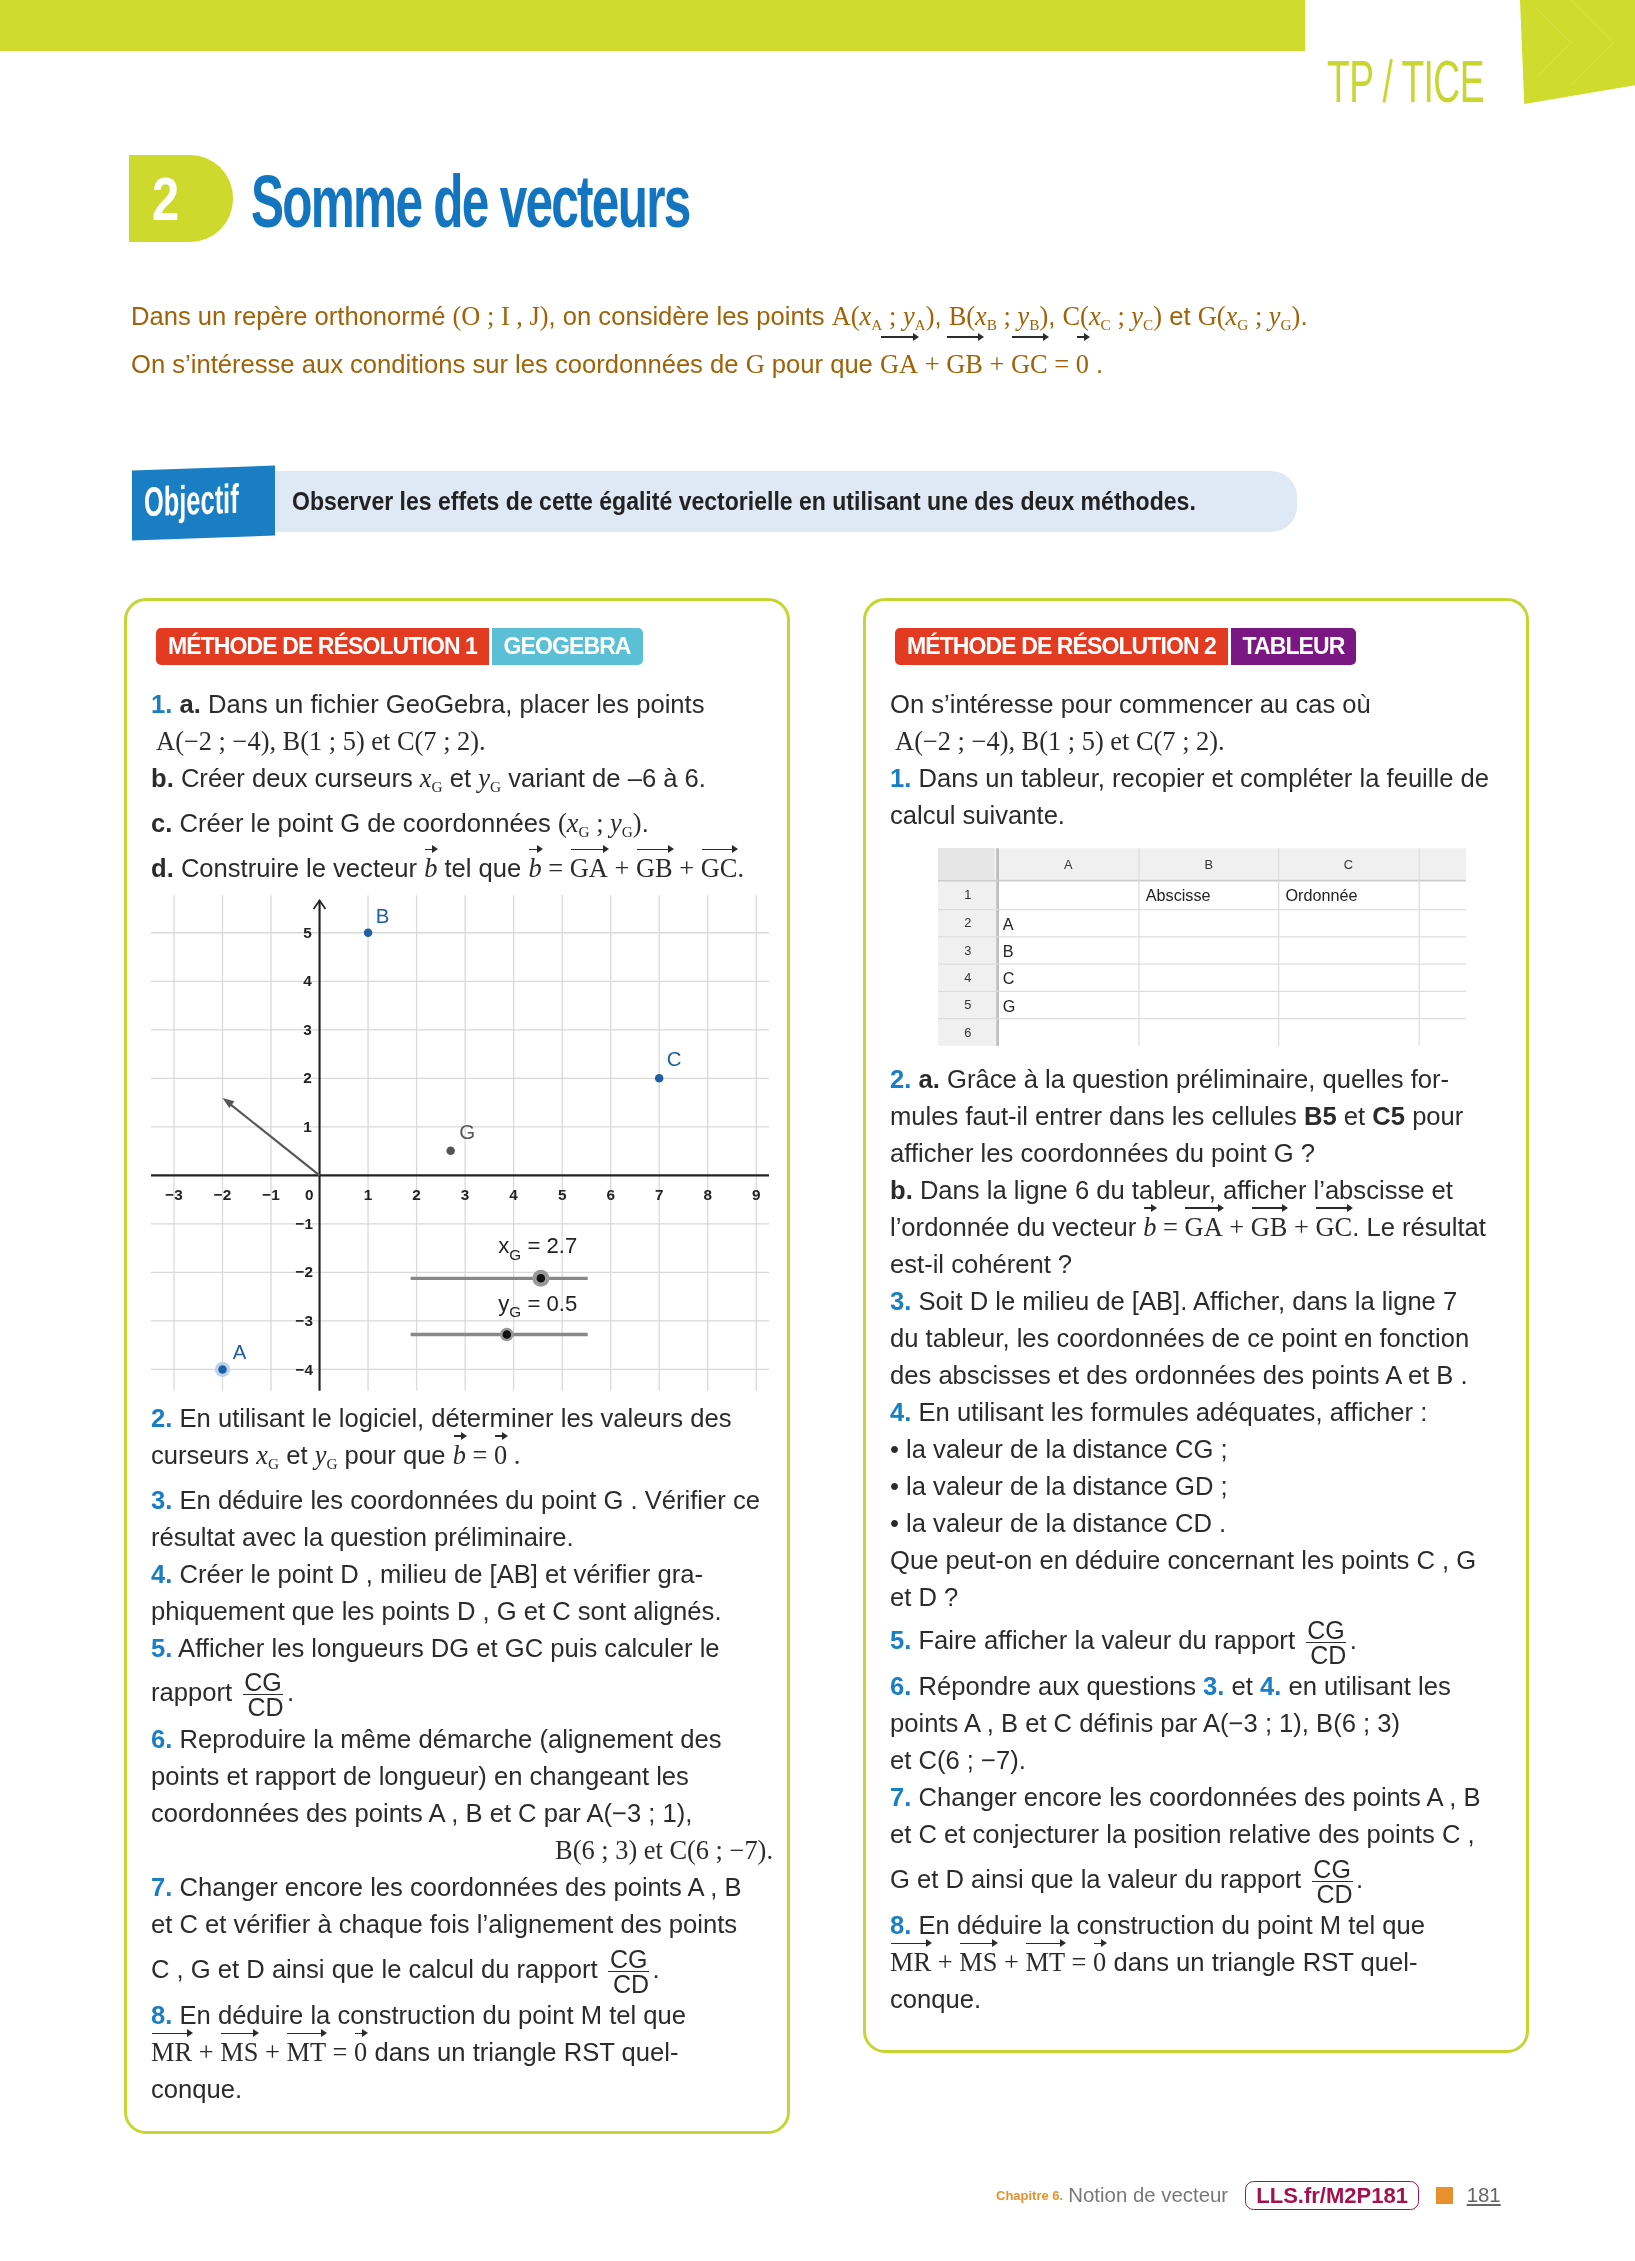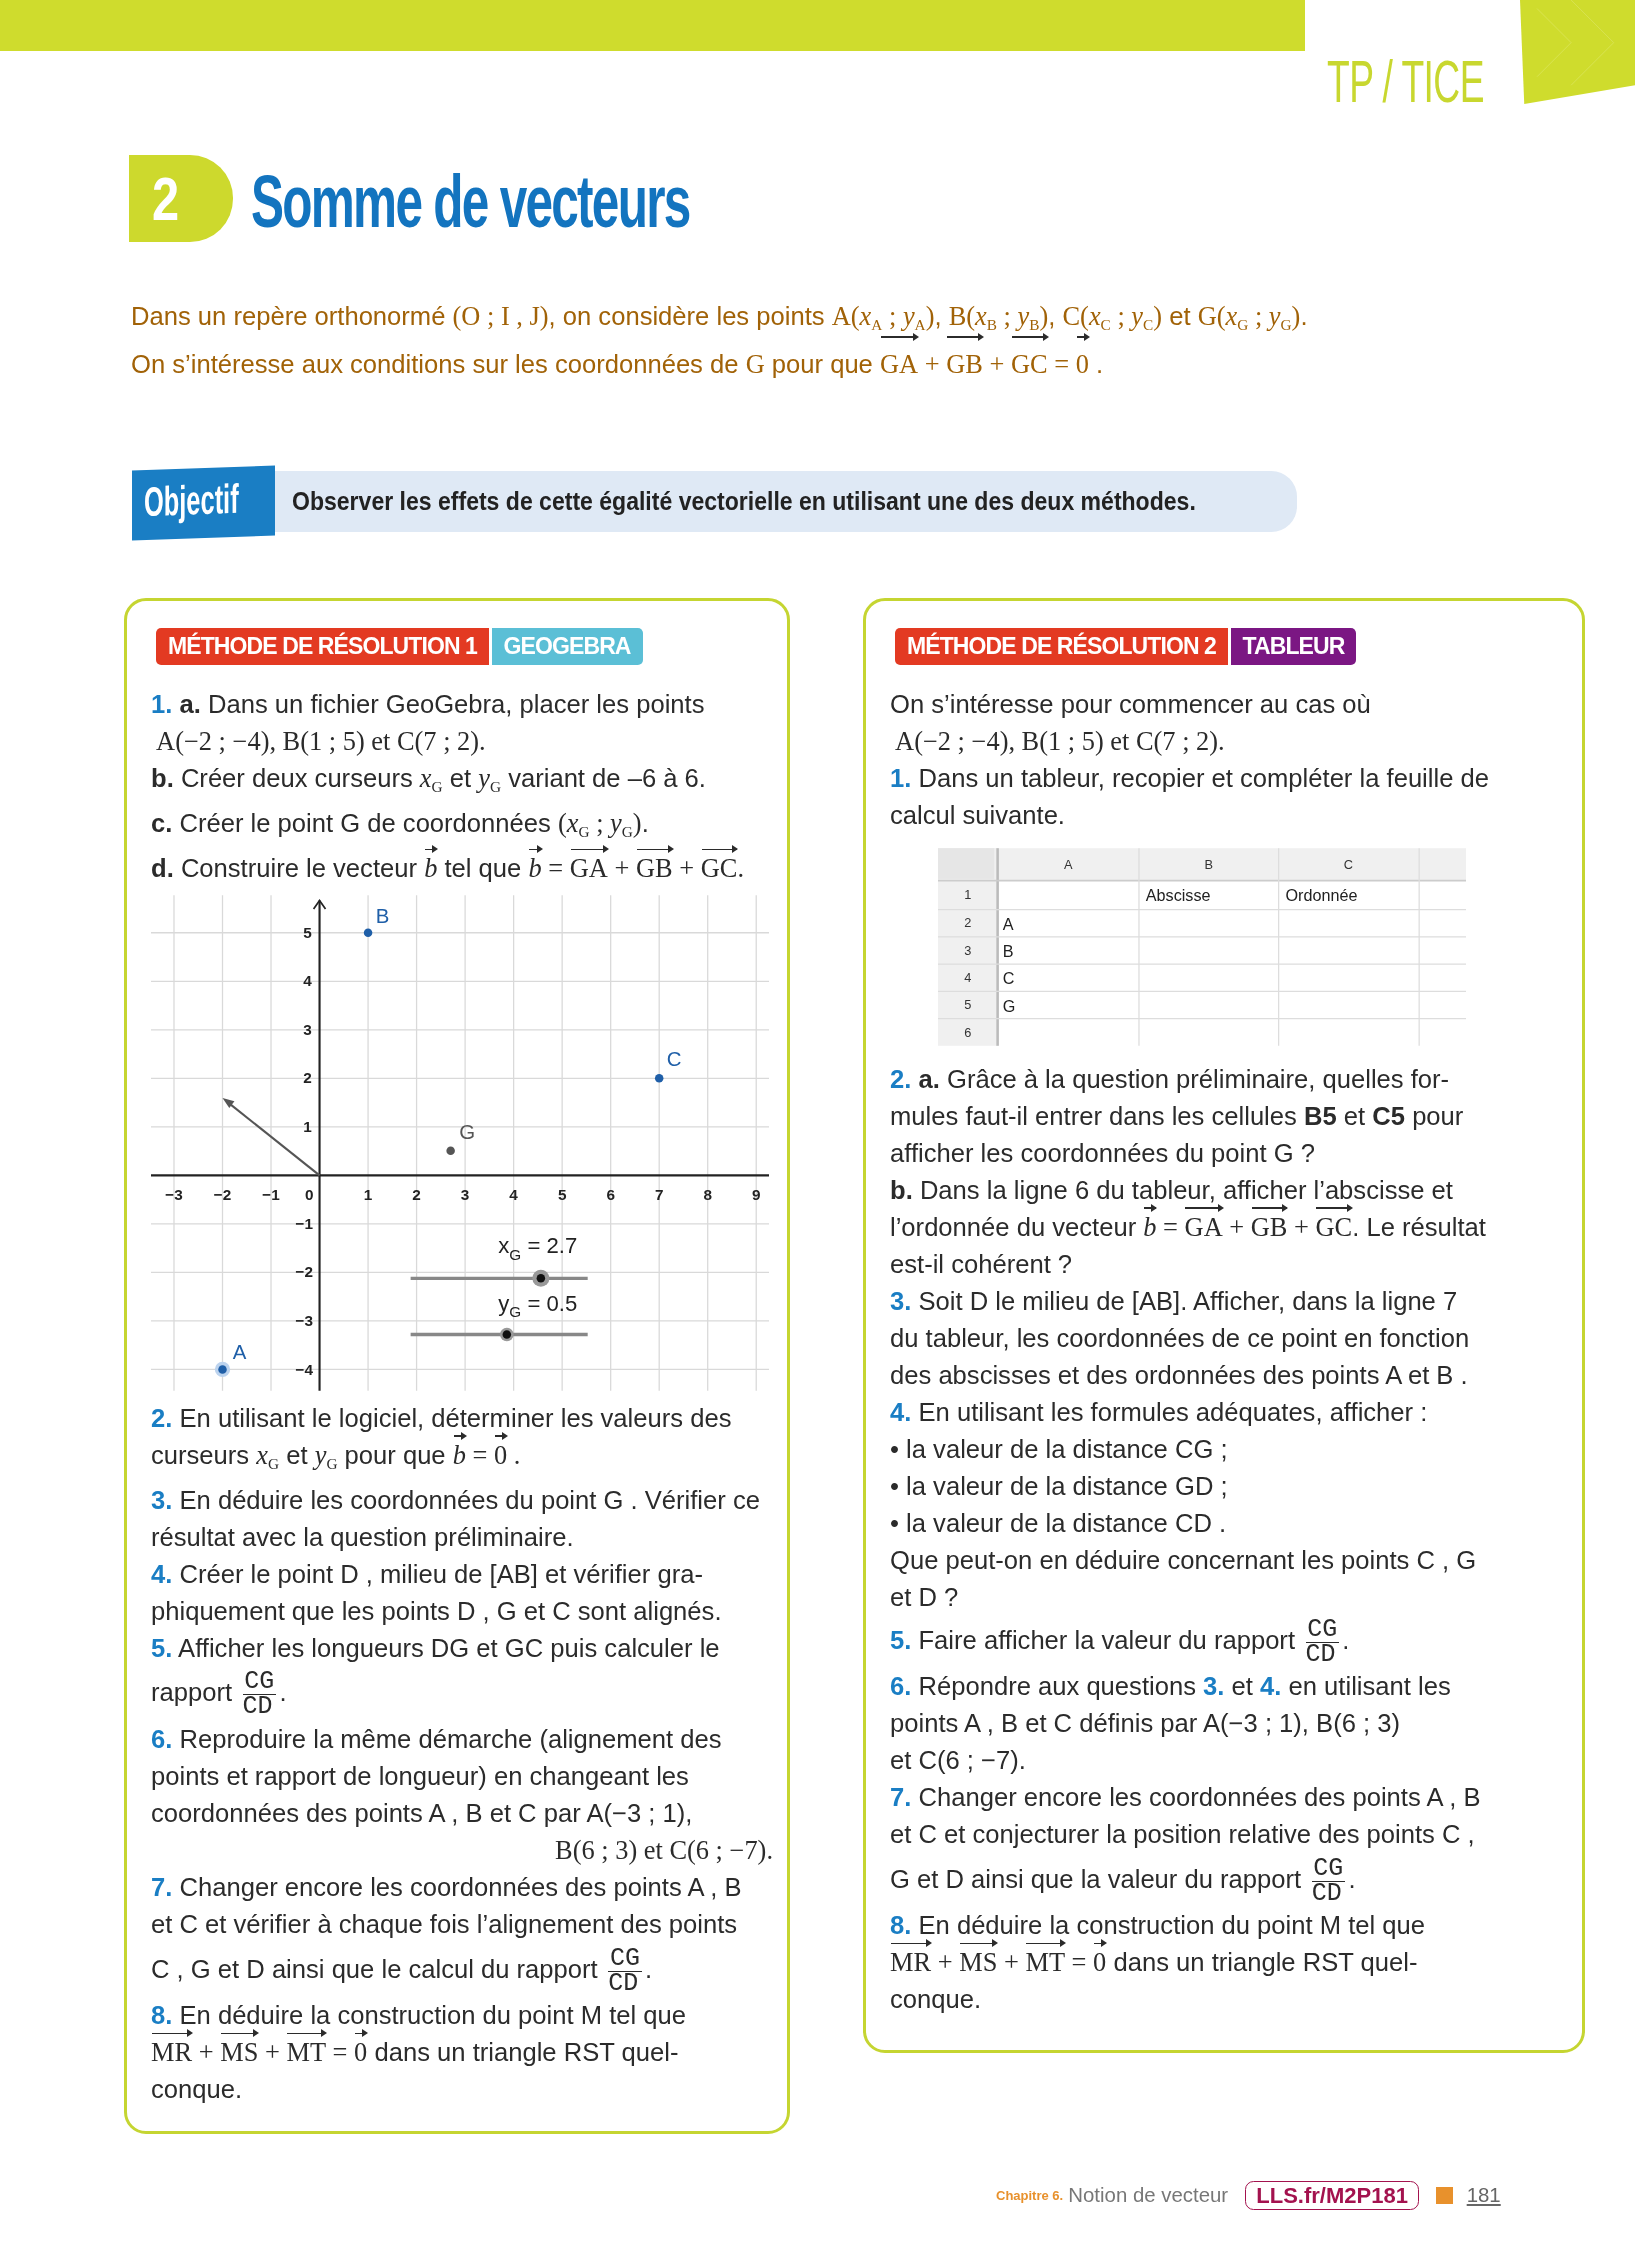--- a/index.html
+++ b/index.html
@@ -28,7 +28,7 @@
   .obj-text { position: absolute; left: 160px; top: 16px; font-weight: bold; font-size: 25.6px; color: #222; white-space: nowrap; transform: scaleX(0.9); transform-origin: left top; }
   .panel { position: absolute; border: 3.4px solid #c5d531; border-radius: 22px; background: #fff; }
   .panel.left { left: 124px; top: 598px; width: 666px; height: 1536px; }
-  .panel.right { left: 863px; top: 598px; width: 722px; height: 1455px; }
+  .panel.right { left: 863px; top: 598px; width: 666px; height: 1455px; }
   .method { position: absolute; left: 29px; top: 27px; height: 37px; display: flex; }
   .method-main { background: #e33a22; color: #fff; font-weight: bold; font-size: 23px; padding: 0 12px; line-height: 37px; border-radius: 5.1px 0 0 5.1px; white-space: nowrap; letter-spacing: -0.9px; }
   .method-tool { color: #fff; font-weight: bold; font-size: 23px; padding: 0 12px; line-height: 37px; border-radius: 0 5.1px 5.1px 0; margin-left: 2.6px; white-space: nowrap; letter-spacing: -0.9px; }

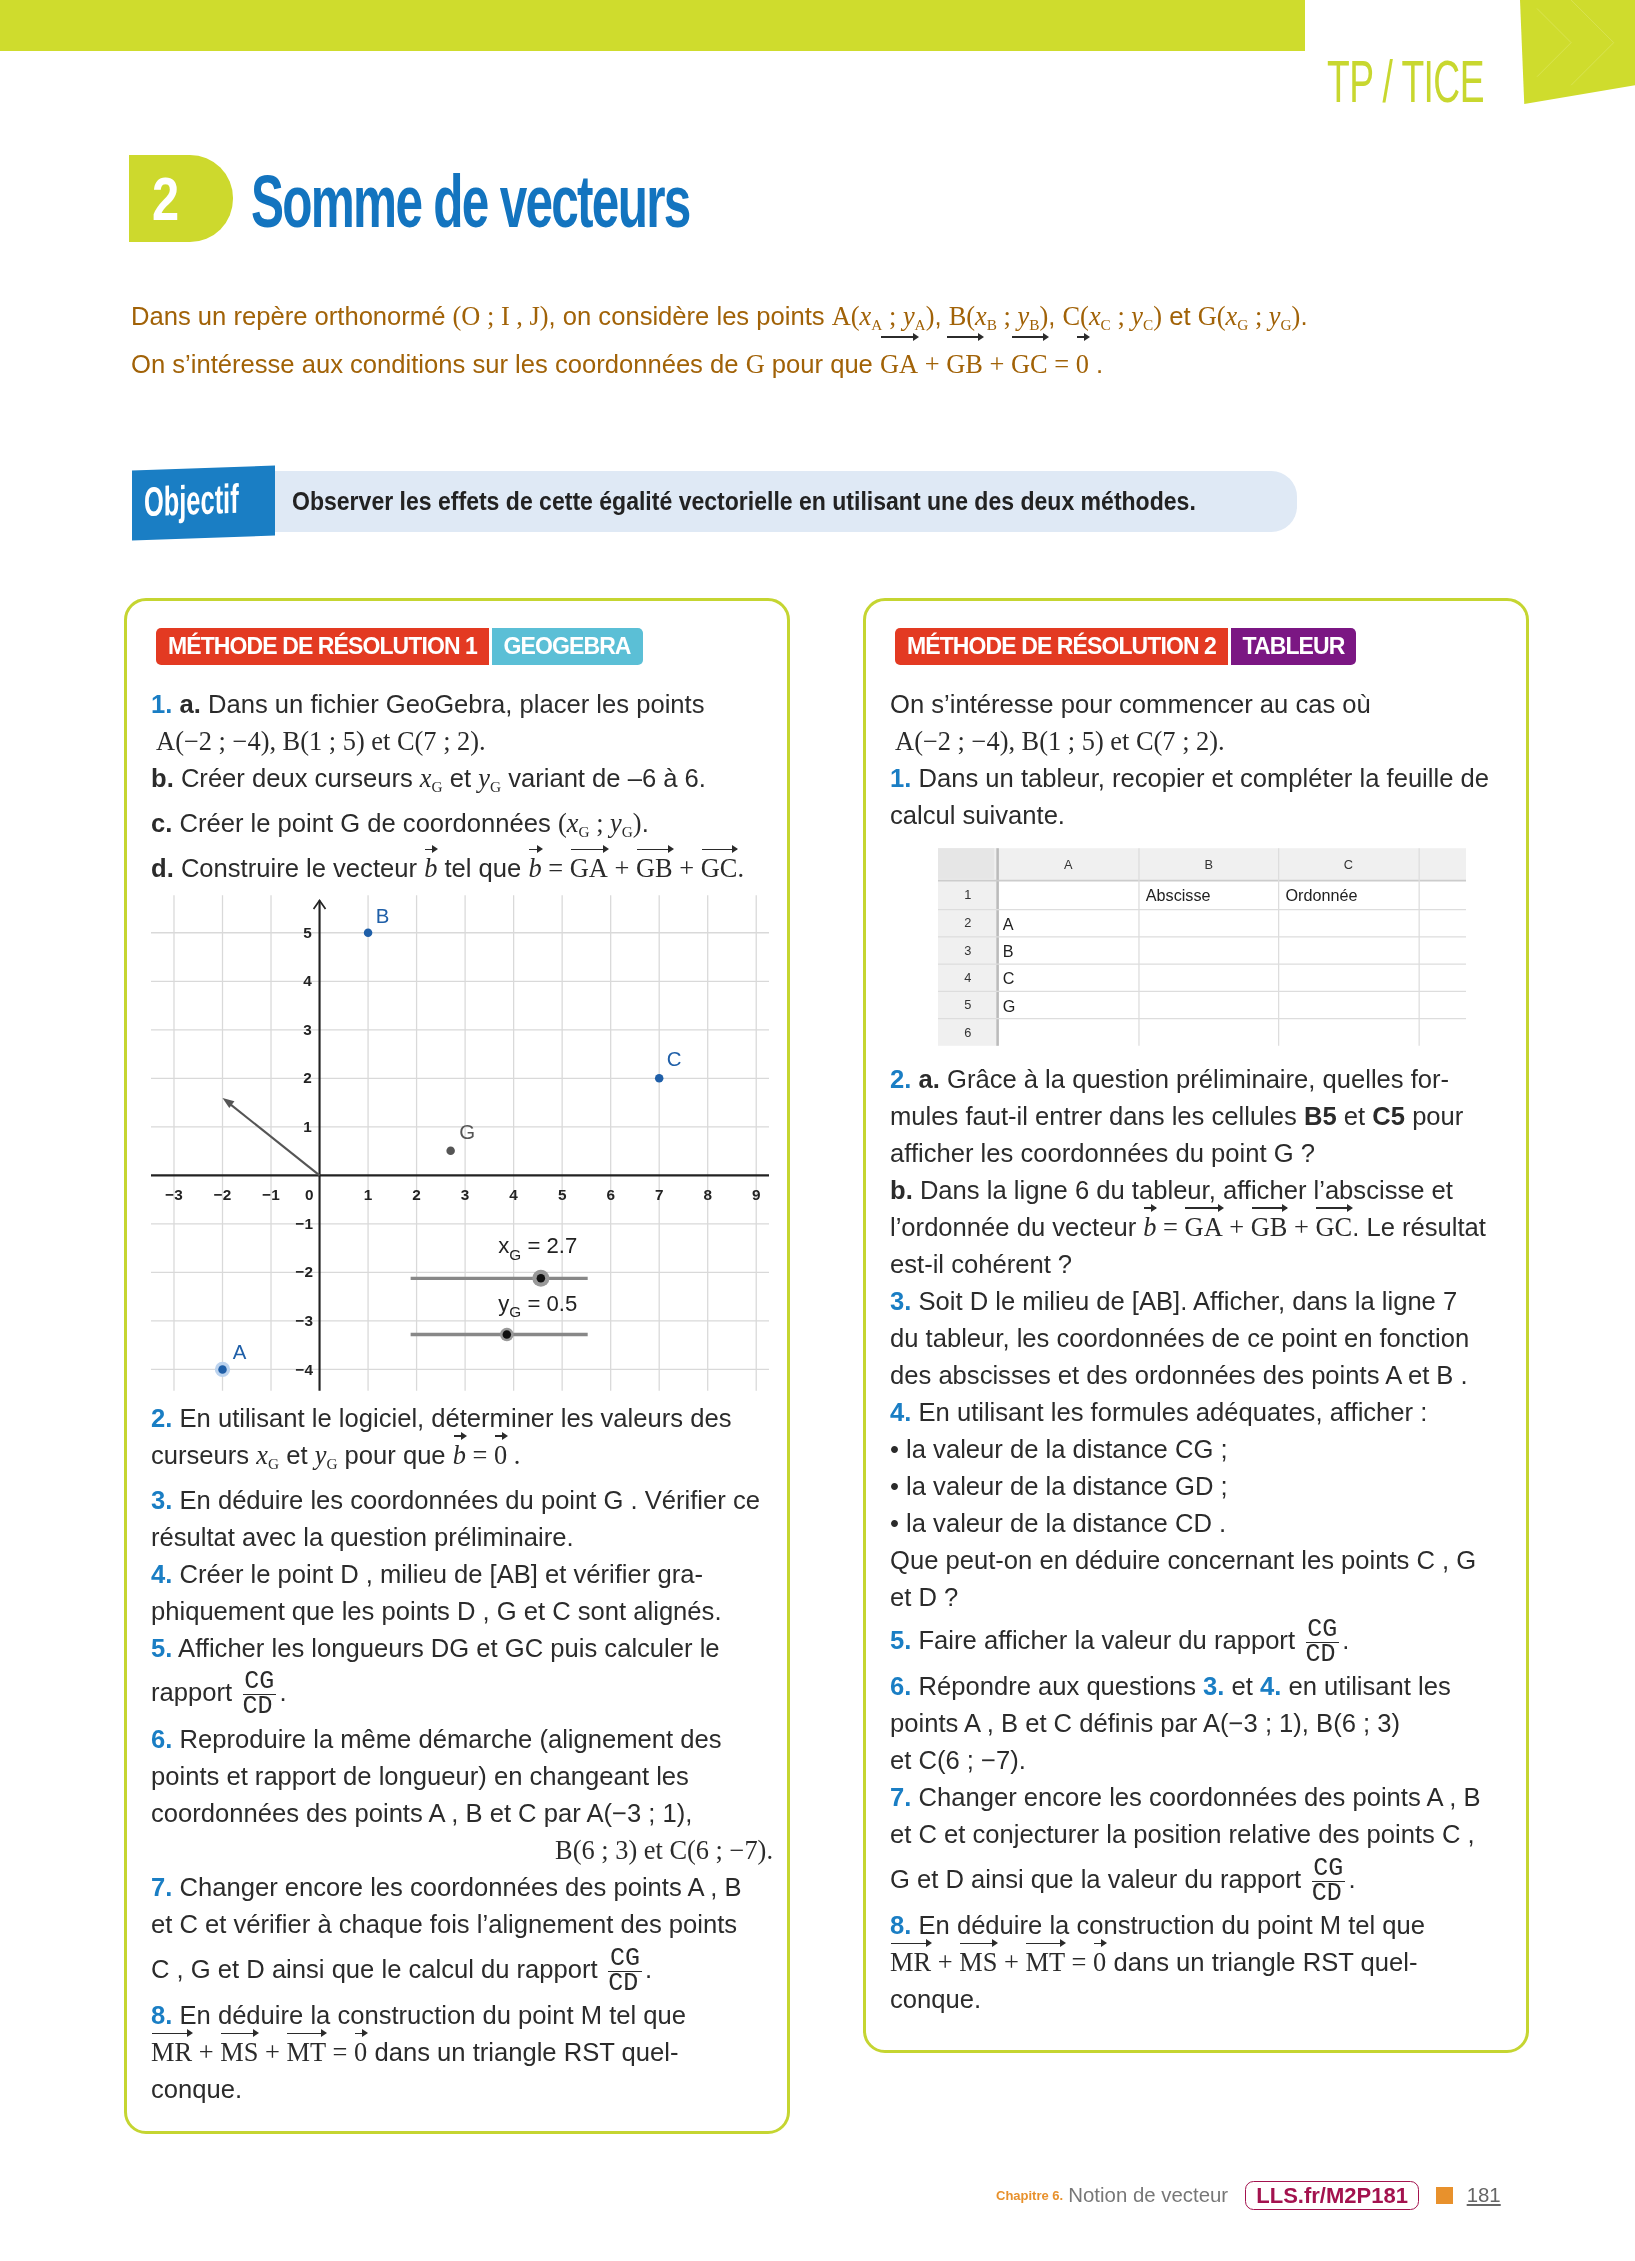--- a/index.html
+++ b/index.html
@@ -37,7 +37,7 @@
   .ptext { position: absolute; left: 24px; width: 622px; font-size: 25.6px; line-height: 37px; color: #2b2b2b; }
   .ptext p { white-space: nowrap; }
   .num { color: #1a7ec4; font-weight: bold; }
-  .frac { display: inline-flex; flex-direction: column; align-items: flex-start; vertical-align: middle; font-family: Liberation Mono, monospace; font-size: 25px; line-height: 24px; margin: 0 3.4px; }
+  .frac { display: inline-flex; flex-direction: column; align-items: flex-end; vertical-align: middle; font-family: Liberation Sans, sans-serif; font-size: 25px; line-height: 24px; margin: 0 3.4px; }
   .frac .n { border-bottom: 1.7px solid #2b2b2b; padding: 0 1.7px; }
   .graph { position: absolute; left: 24px; top: 294px; width: 618px; height: 496px; }
   .sheet { position: absolute; left: 72px; top: 247px; width: 528px; height: 198px; }

